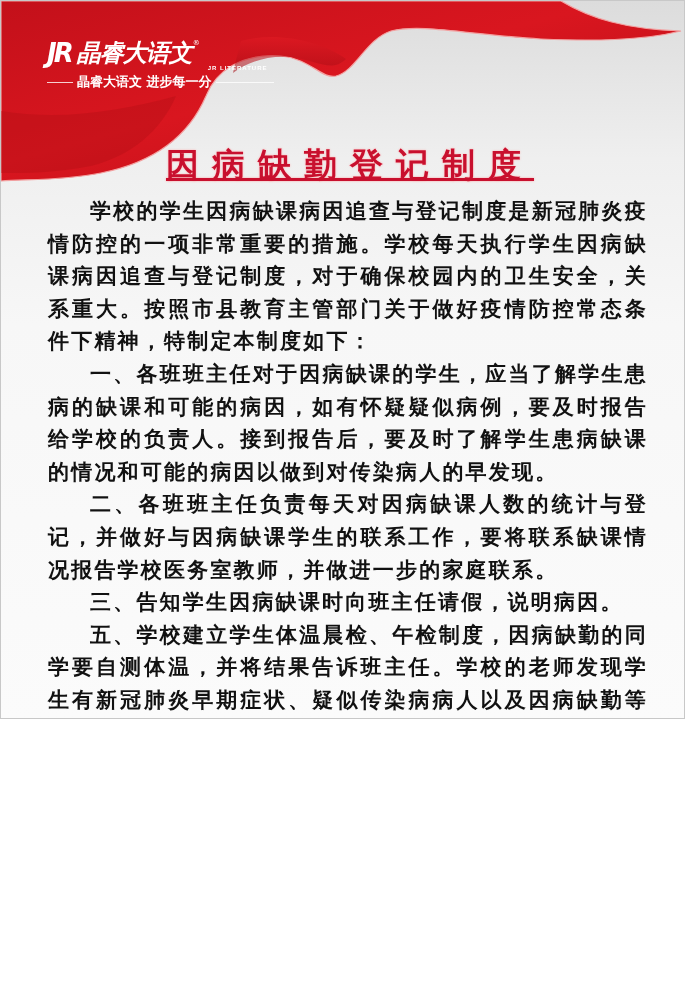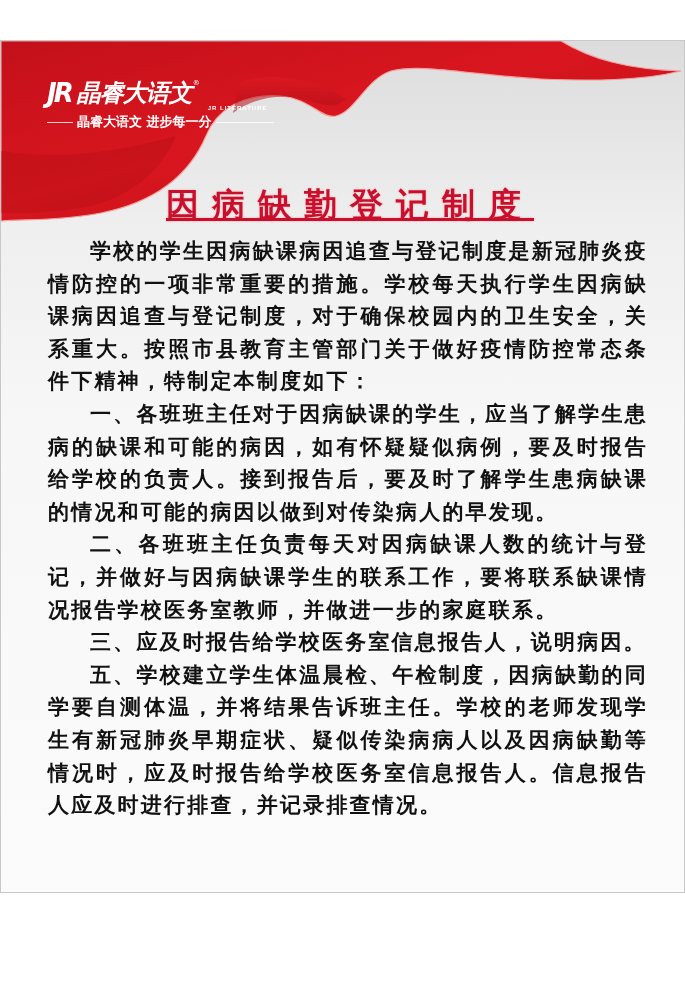--- a/index.html
+++ b/index.html
@@ -9,11 +9,10 @@
     font-family: "DejaVu Sans", sans-serif;
   }
   .poster {
-    position: absolute; left: 0; top: 0; width: 685px; height: 853px;
+    position: absolute; left: 0; top: 0; width: 685px; height: 719px;
     background: linear-gradient(180deg, #dcdcdc 0%, #efefef 22%, #f7f7f7 45%, #fbfbfb 100%);
     border: 1px solid #c8c8c8; box-sizing: border-box;
     overflow: hidden;
-    margin-top: 40px;
   }
   .wave { position: absolute; left: 0; top: 0; width: 685px; height: 260px; }
   .logo {

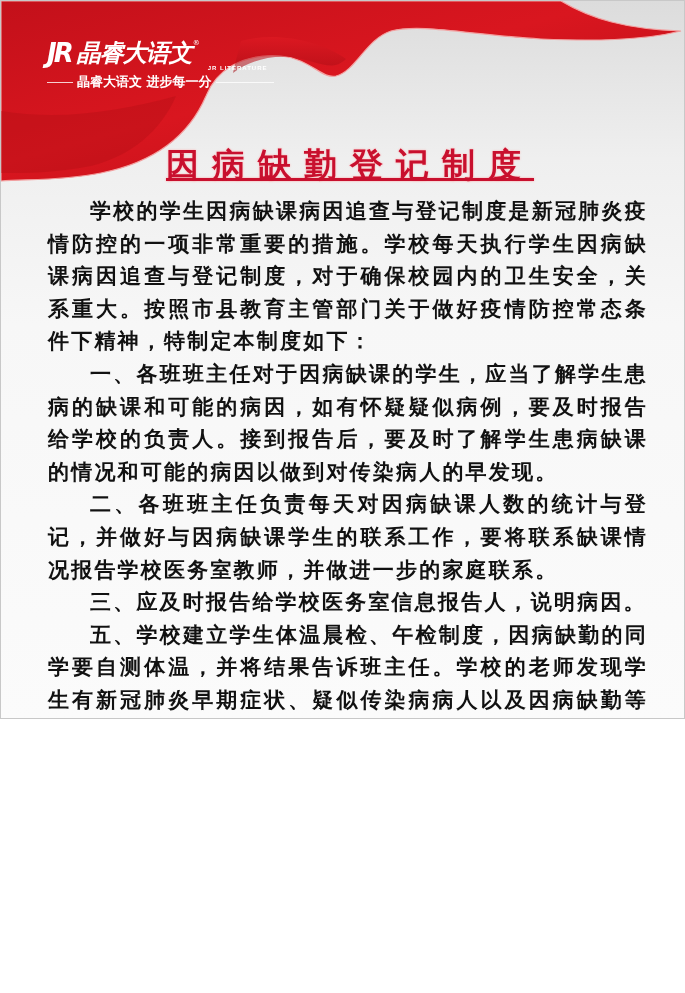--- a/index.html
+++ b/index.html
@@ -113,7 +113,7 @@
     <p>学校的学生因病缺课病因追查与登记制度是新冠肺炎疫情防控的一项非常重要的措施。学校每天执行学生因病缺课病因追查与登记制度，对于确保校园内的卫生安全，关系重大。按照市县教育主管部门关于做好疫情防控常态条件下精神，特制定本制度如下：</p>
     <p>一、各班班主任对于因病缺课的学生，应当了解学生患病的缺课和可能的病因，如有怀疑疑似病例，要及时报告给学校的负责人。接到报告后，要及时了解学生患病缺课的情况和可能的病因以做到对传染病人的早发现。</p>
     <p>二、各班班主任负责每天对因病缺课人数的统计与登记，并做好与因病缺课学生的联系工作，要将联系缺课情况报告学校医务室教师，并做进一步的家庭联系。</p>
-    <p>三、应及时报告给学校医务室信息报告人，说明病因。</p>
+    <p>三、告知学生因病缺课时向班主任请假，说明病因。</p>
     <p>五、学校建立学生体温晨检、午检制度，因病缺勤的同学要自测体温，并将结果告诉班主任。学校的老师发现学生有新冠肺炎早期症状、疑似传染病病人以及因病缺勤等情况时，应及时报告给学校医务室信息报告人。信息报告人应及时进行排查，并记录排查情况。</p>
   </div>
 

